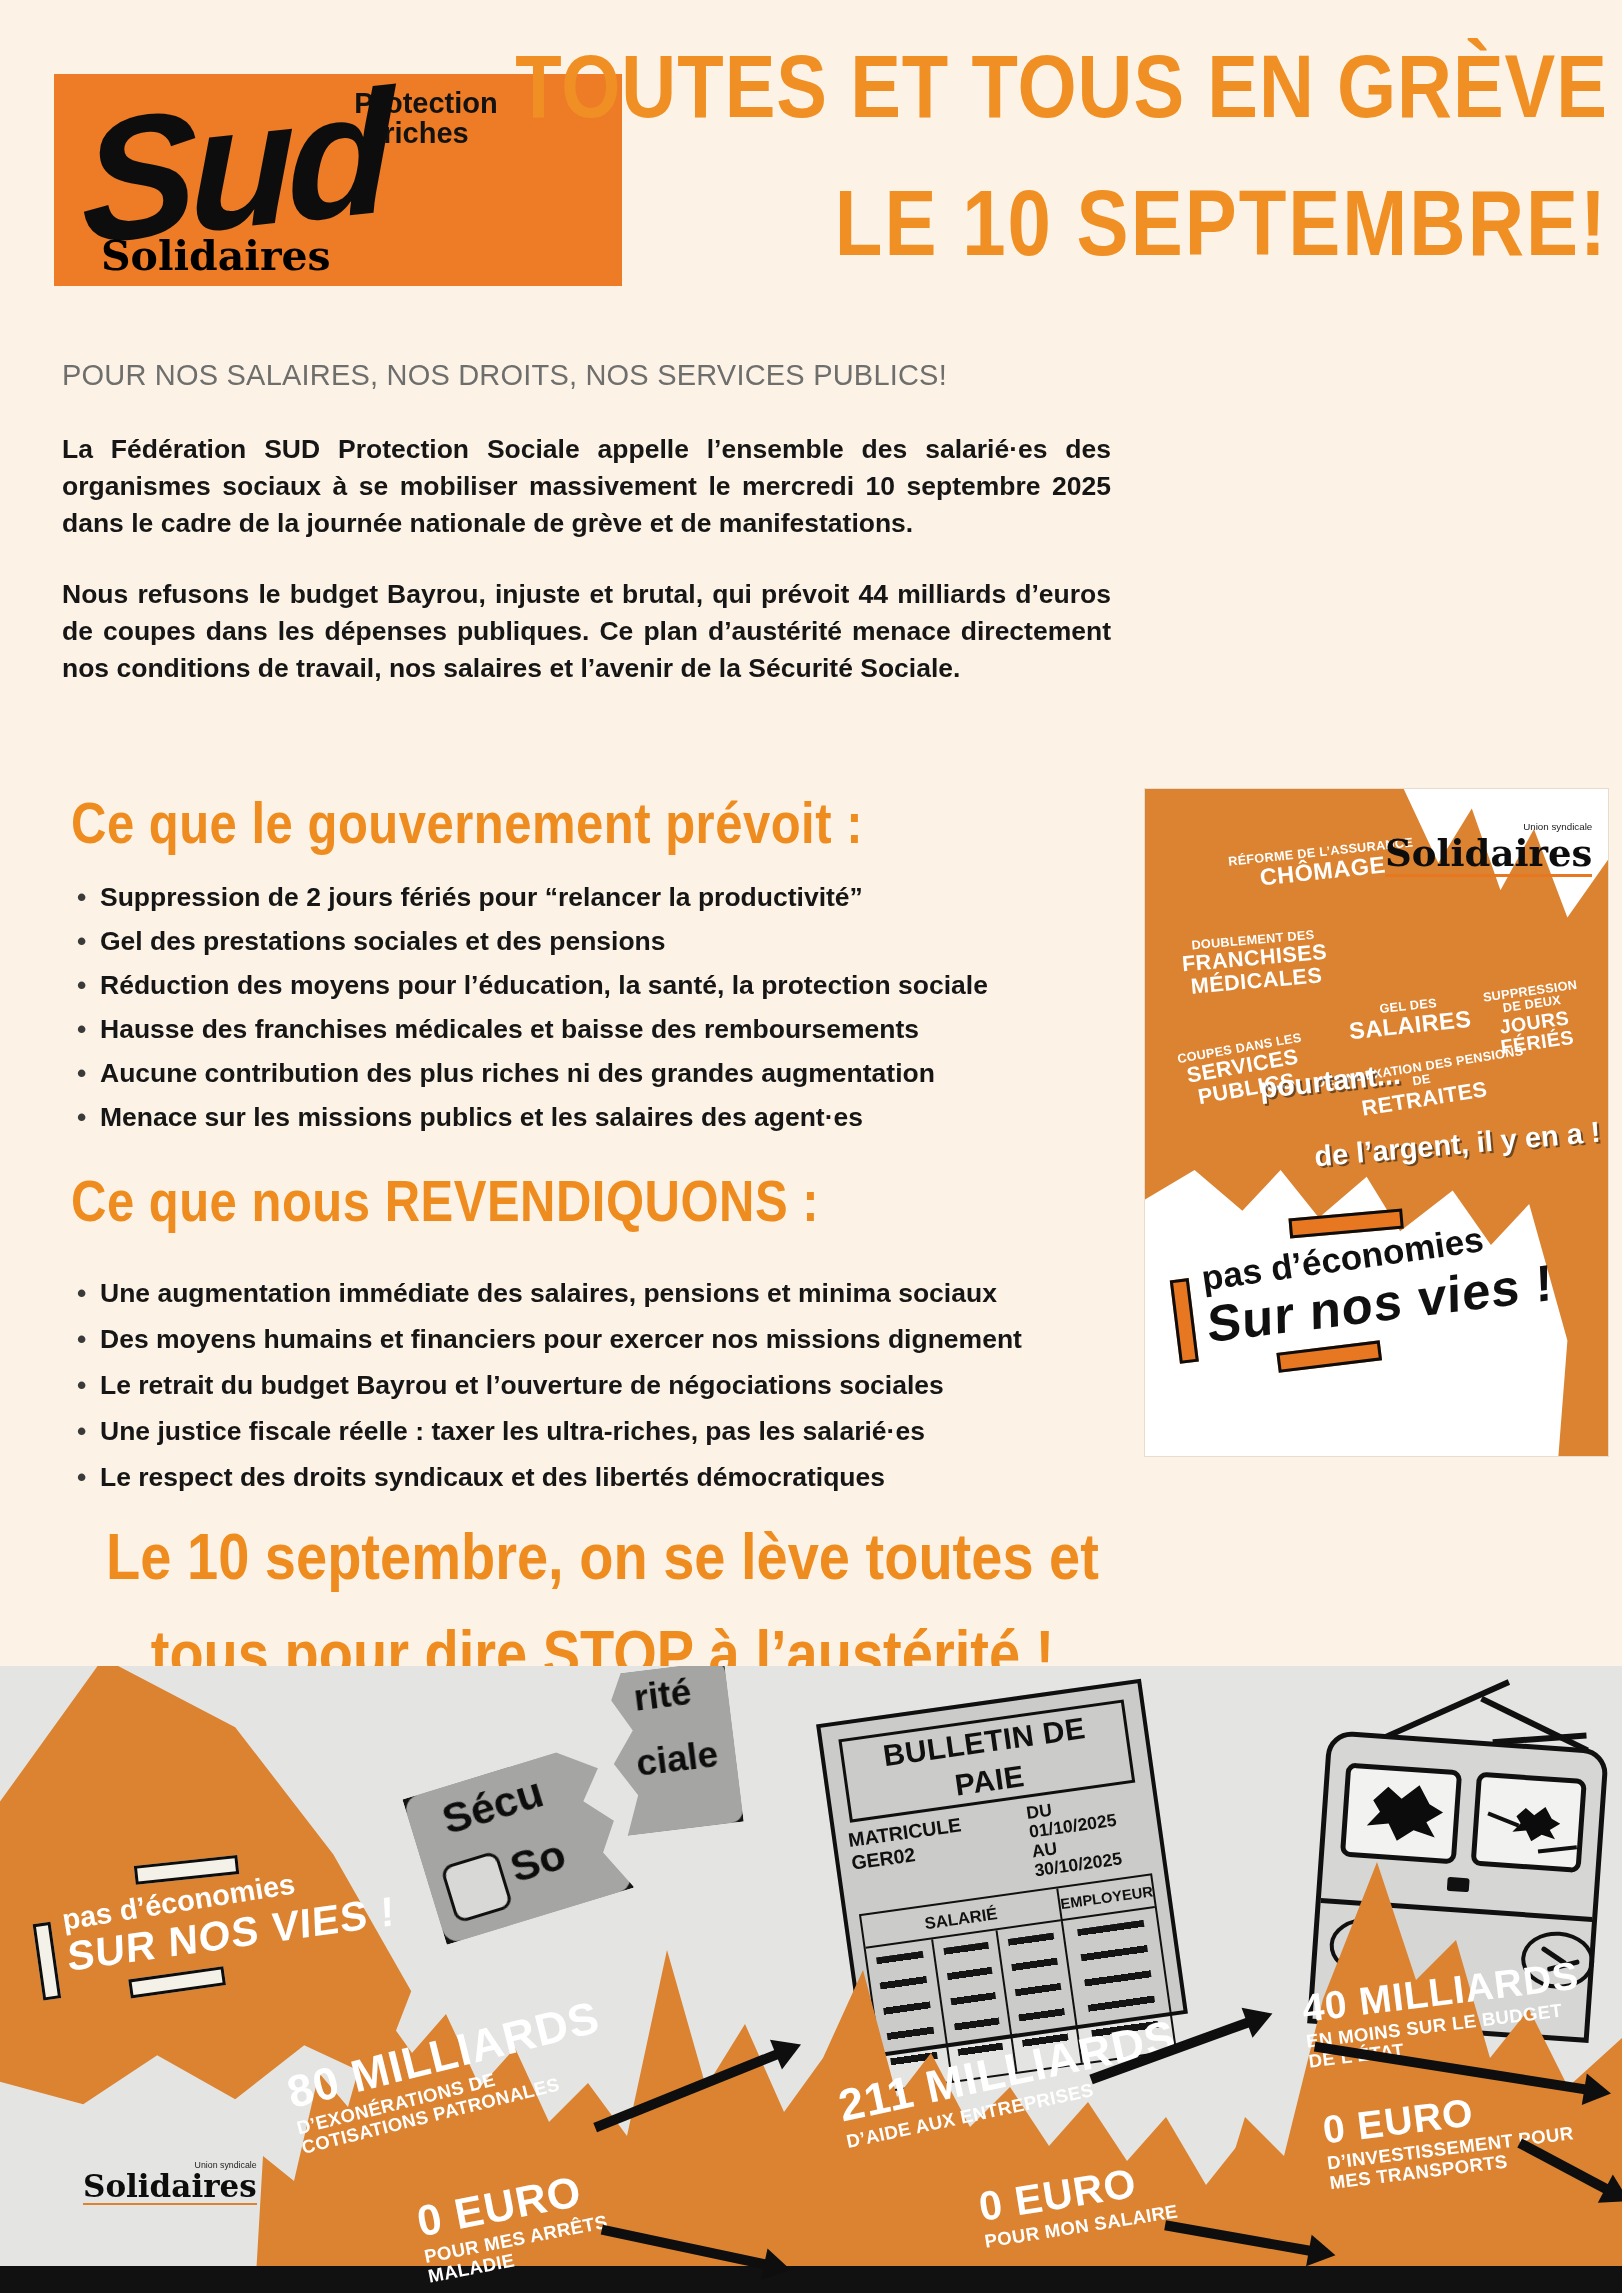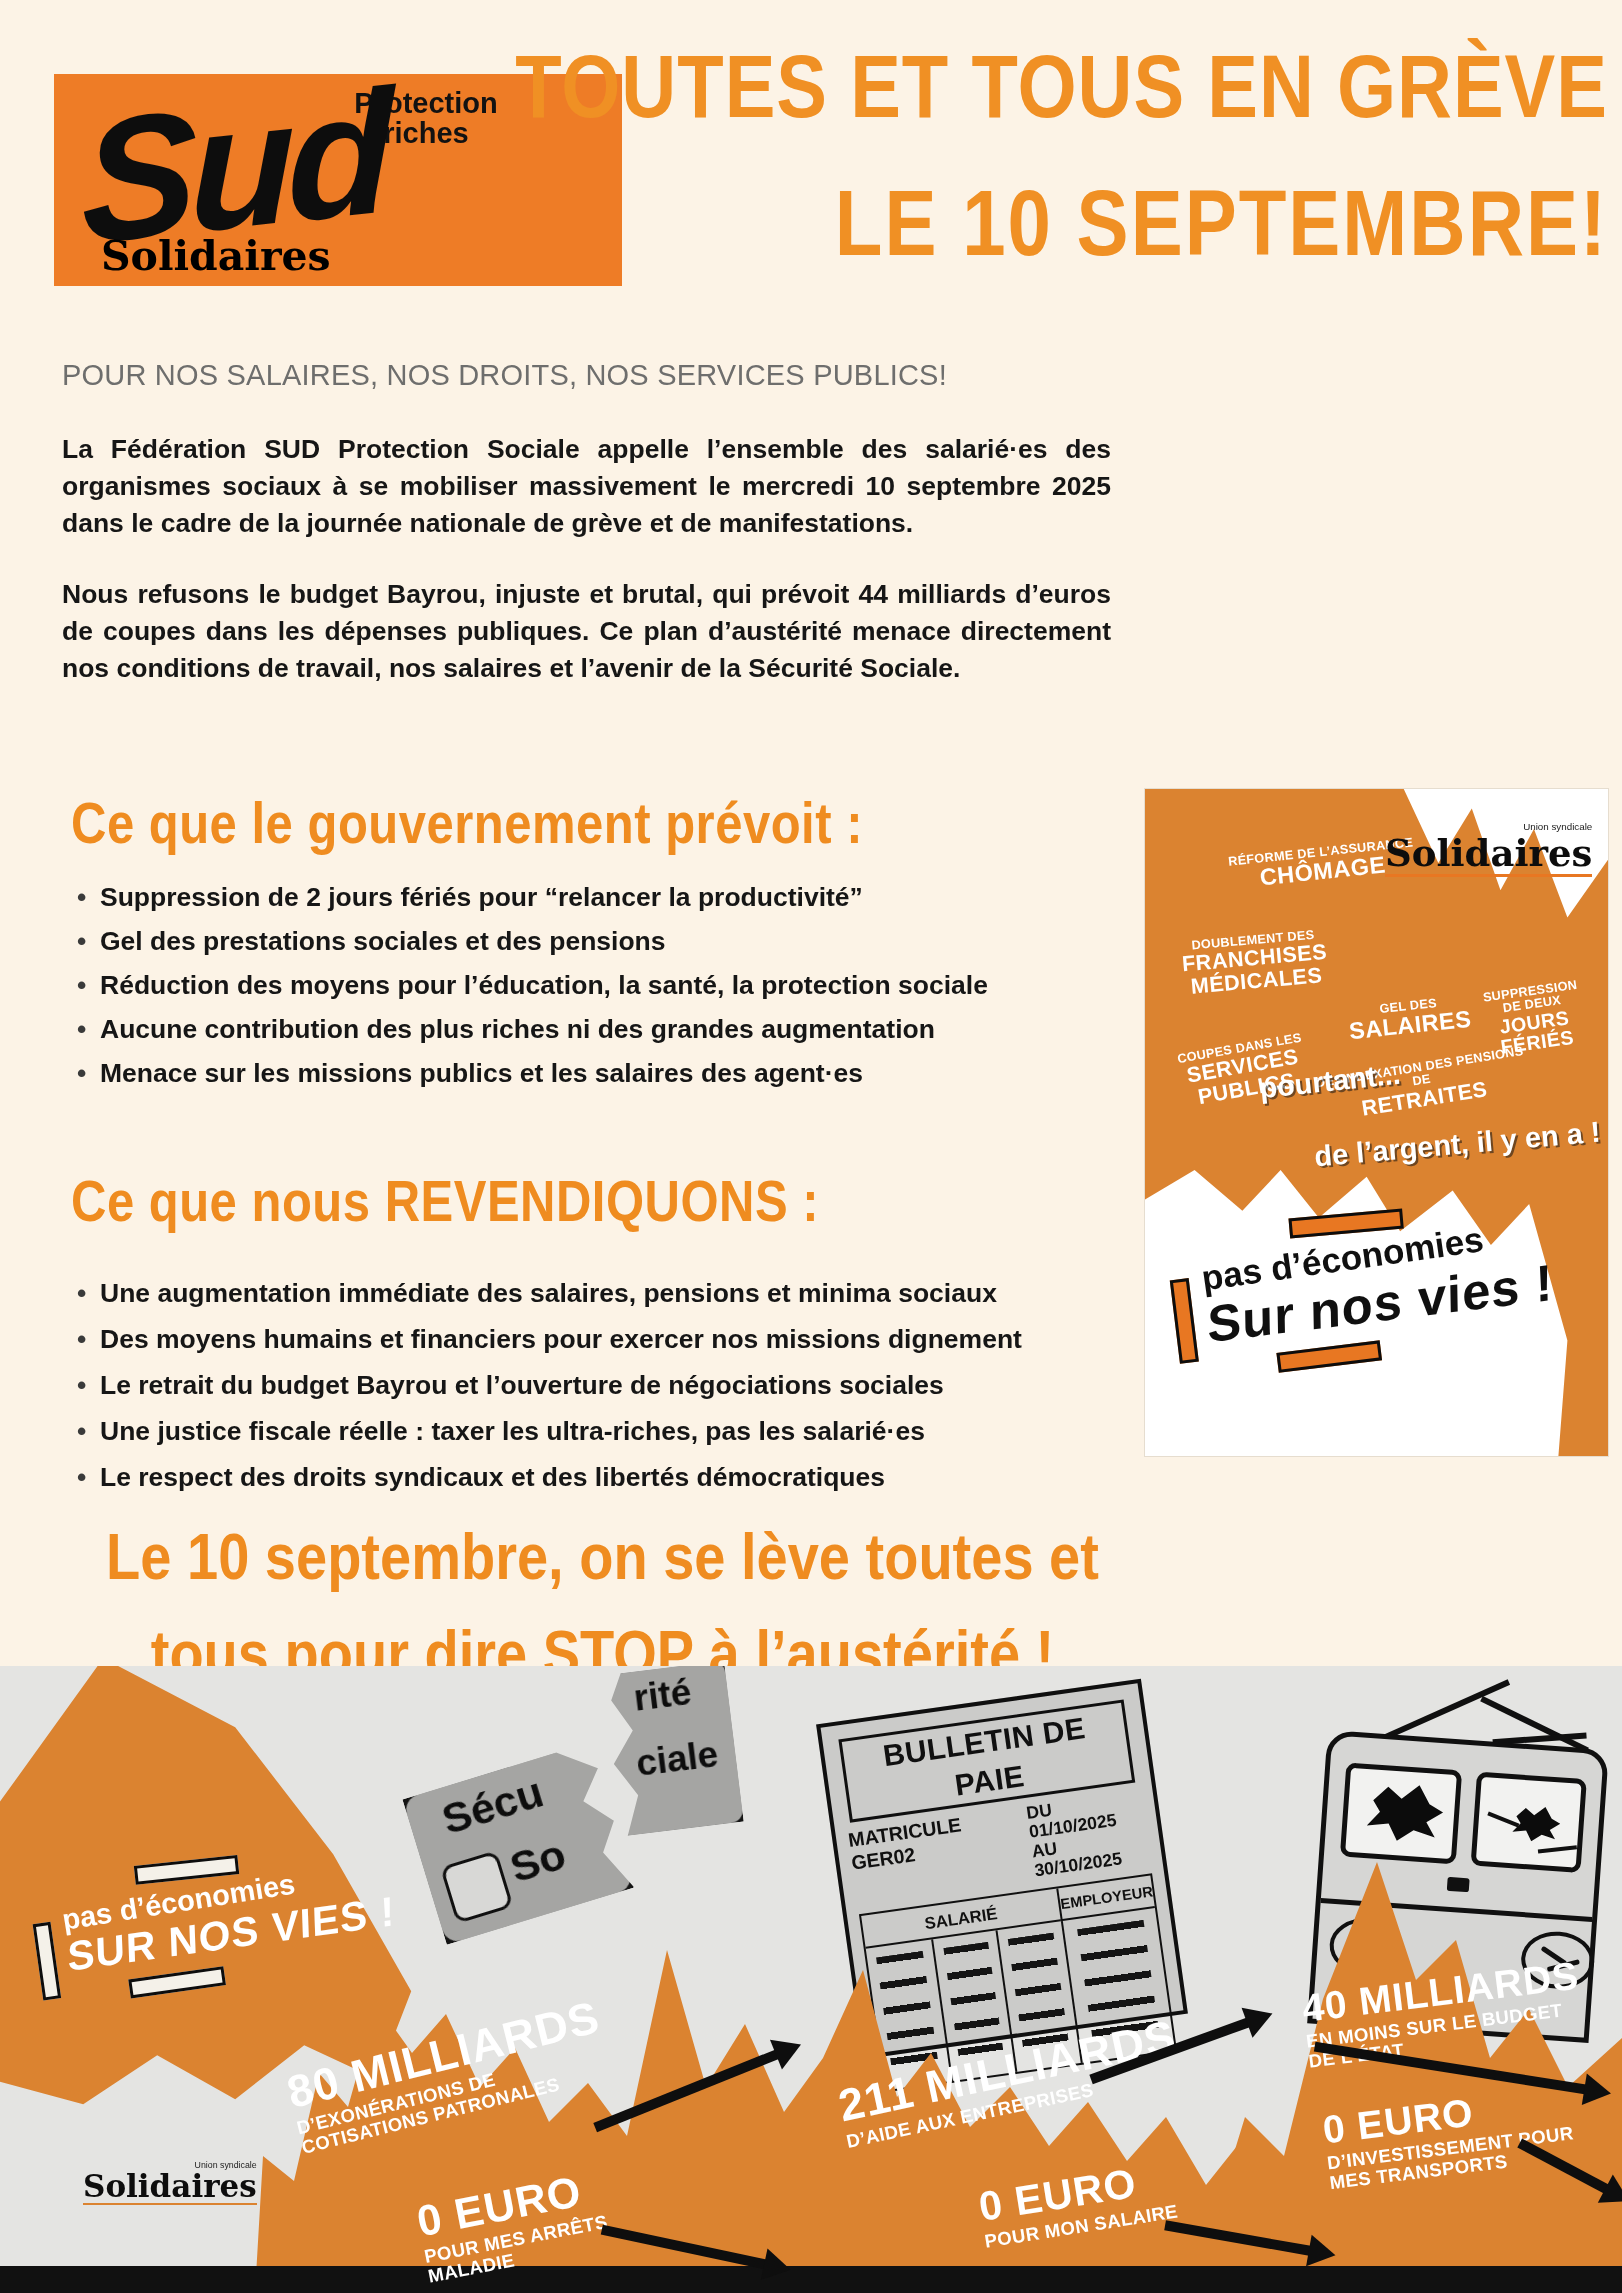--- a/index.html
+++ b/index.html
@@ -195,6 +195,7 @@
     <li>Suppression de 2 jours fériés pour “relancer la productivité”</li>
     <li>Gel des prestations sociales et des pensions</li>
     <li>Réduction des moyens pour l’éducation, la santé, la protection sociale</li>
+    <li>Hausse des franchises médicales et baisse des remboursements</li>
     <li>Aucune contribution des plus riches ni des grandes augmentation</li>
     <li>Menace sur les missions publics et les salaires des agent·es</li>
   </ul>

